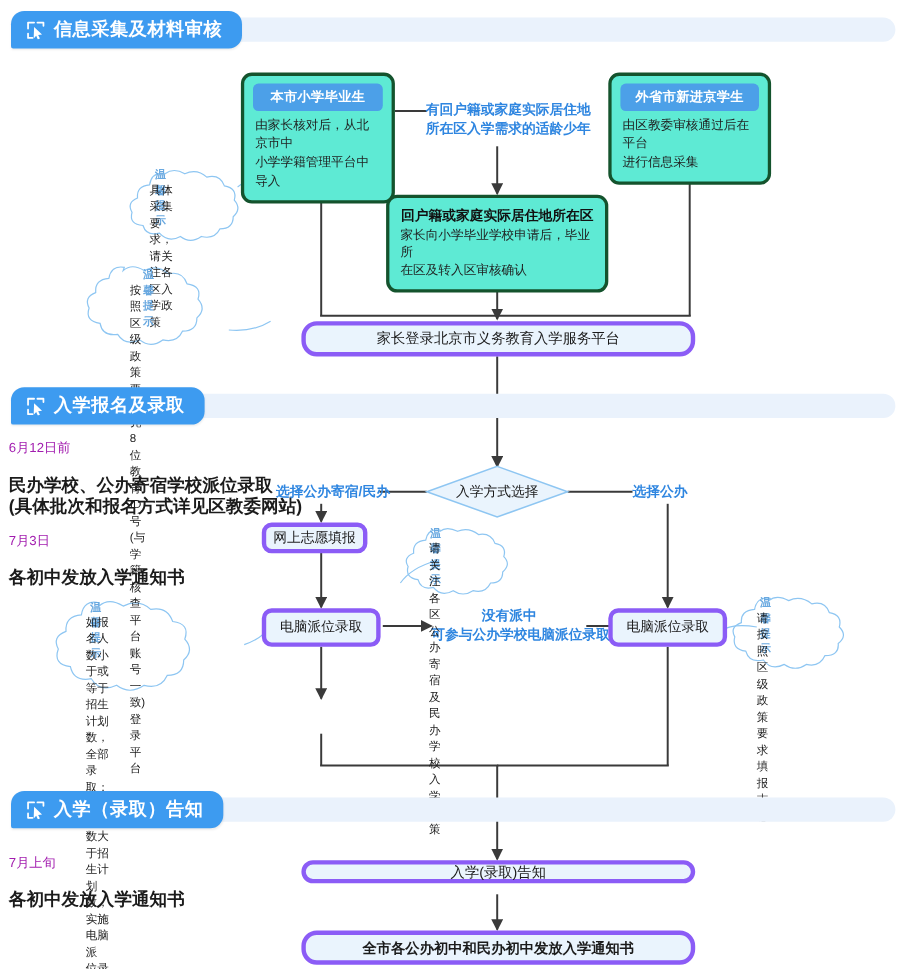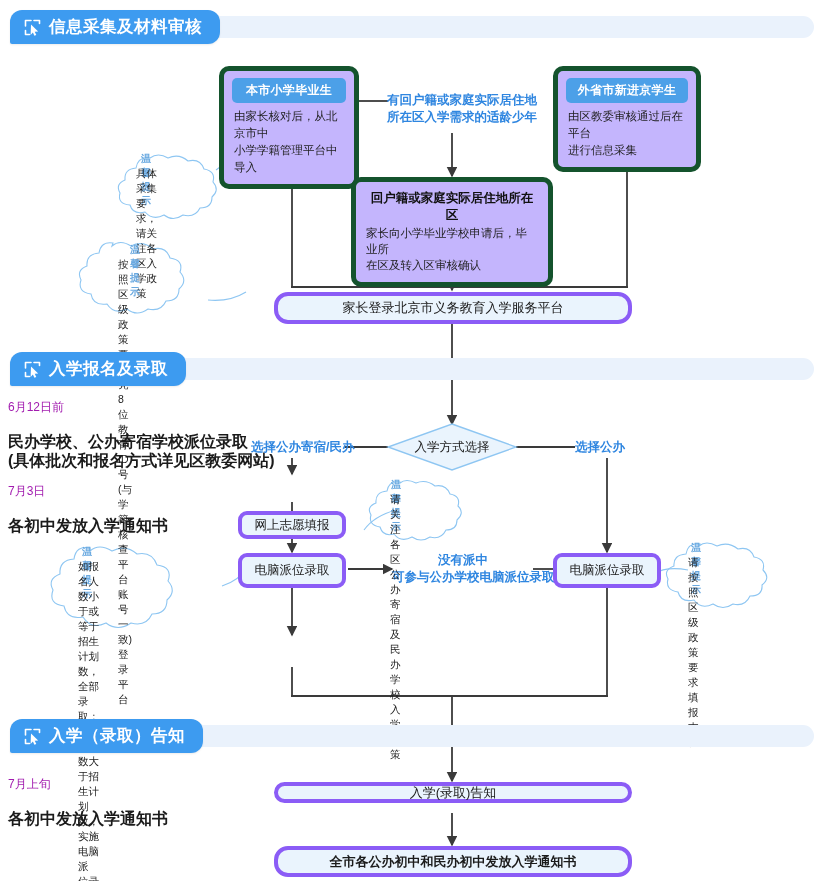--- a/index.html
+++ b/index.html
@@ -57,7 +57,7 @@
   
   .card{
     position:absolute;box-sizing:border-box;
-    background:#c4b5fd;border:5px solid #14532d;border-radius:10px;
+    background:#5eead4;border:3px solid #14532d;border-radius:10px;
     padding:7px 8px 8px 8px;
   }
   .card-head{

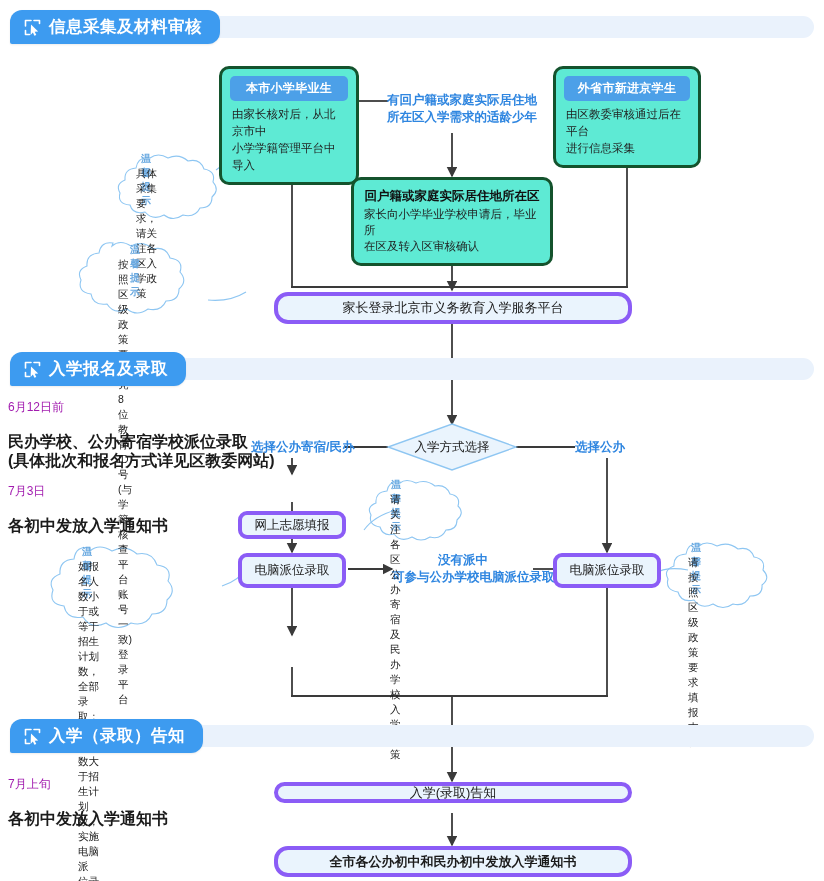--- a/index.html
+++ b/index.html
@@ -260,7 +260,7 @@
     <div>可参与公办学校电脑派位录取</div>
   </div>
 
-  <div class="node" style="left:238px;top:475px;width:108px;height:28px;margin-top:36px;">网上志愿填报</div>
+  <div class="node" style="left:238px;top:475px;width:96px;height:28px;">网上志愿填报</div>
   <div class="node" style="left:238px;top:553px;width:108px;height:35px;">电脑派位录取</div>
   <div class="node" style="left:553px;top:553px;width:108px;height:35px;">电脑派位录取</div>
 

